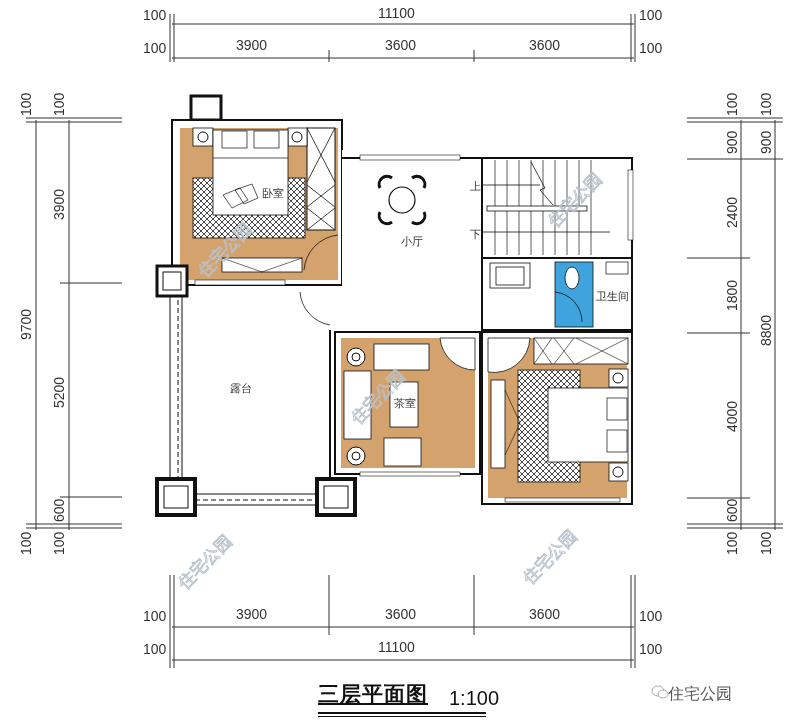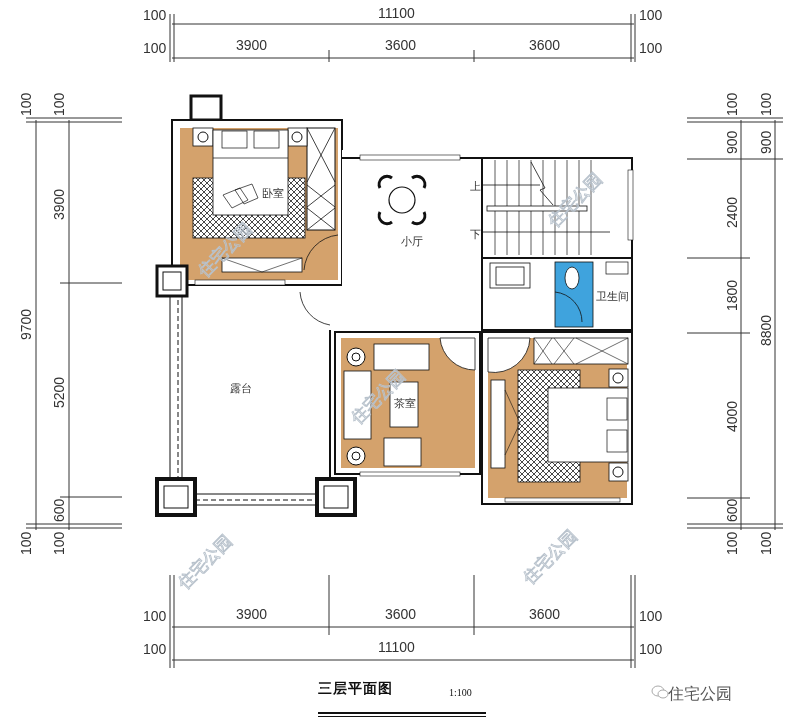--- a/index.html
+++ b/index.html
@@ -9,7 +9,7 @@
   .dim { font-family: "Liberation Sans", "DejaVu Sans", sans-serif; font-size: 14px; fill: #333; }
   .room-label { font-family: "DejaVu Sans", sans-serif; font-size: 11px; fill: #333; }
   .wm { font-family: "DejaVu Sans", sans-serif; font-size: 17px; fill: none; stroke: #b8c2cc; stroke-width: 0.9; }
-  .title { position: absolute; left: 318px; top: 680px; font-size: 14px; font-weight: bold; letter-spacing: 1px; color: #111; }
+  .title { position: absolute; left: 318px; top: 680px; font-size: 21px; font-weight: bold; letter-spacing: 1px; color: #111; text-decoration: underline; }
   .scale { position: absolute; left: 449px; top: 687px; font-size: 10px; color: #111; font-family: Liberation Serif, serif; }
   .title-underline1 { position: absolute; left: 318px; top: 712px; width: 168px; height: 2px; background: #111; }
   .title-underline2 { position: absolute; left: 318px; top: 716px; width: 168px; height: 1px; background: #111; }

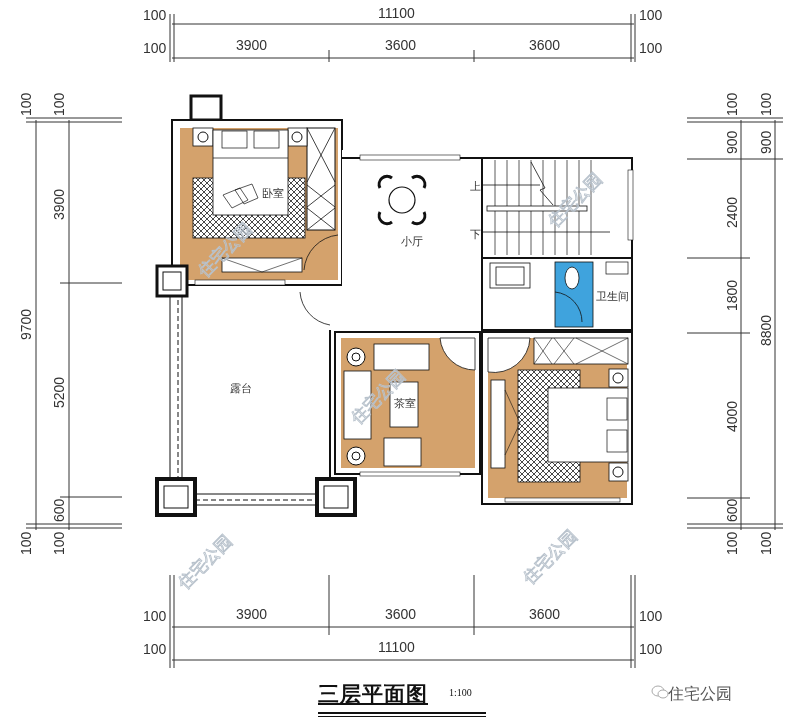--- a/index.html
+++ b/index.html
@@ -10,7 +10,7 @@
   .room-label { font-family: "DejaVu Sans", sans-serif; font-size: 11px; fill: #333; }
   .wm { font-family: "DejaVu Sans", sans-serif; font-size: 17px; fill: none; stroke: #b8c2cc; stroke-width: 0.9; }
   .title { position: absolute; left: 318px; top: 680px; font-size: 21px; font-weight: bold; letter-spacing: 1px; color: #111; text-decoration: underline; }
-  .scale { position: absolute; left: 449px; top: 687px; font-size: 10px; color: #111; font-family: Liberation Serif, serif; }
+  .scale { position: absolute; left: 449px; top: 687px; font-size: 20px; color: #111; font-family: Liberation Sans, sans-serif; }
   .title-underline1 { position: absolute; left: 318px; top: 712px; width: 168px; height: 2px; background: #111; }
   .title-underline2 { position: absolute; left: 318px; top: 716px; width: 168px; height: 1px; background: #111; }
   .brand { position: absolute; left: 668px; top: 684px; font-size: 16px; color: #555; }

